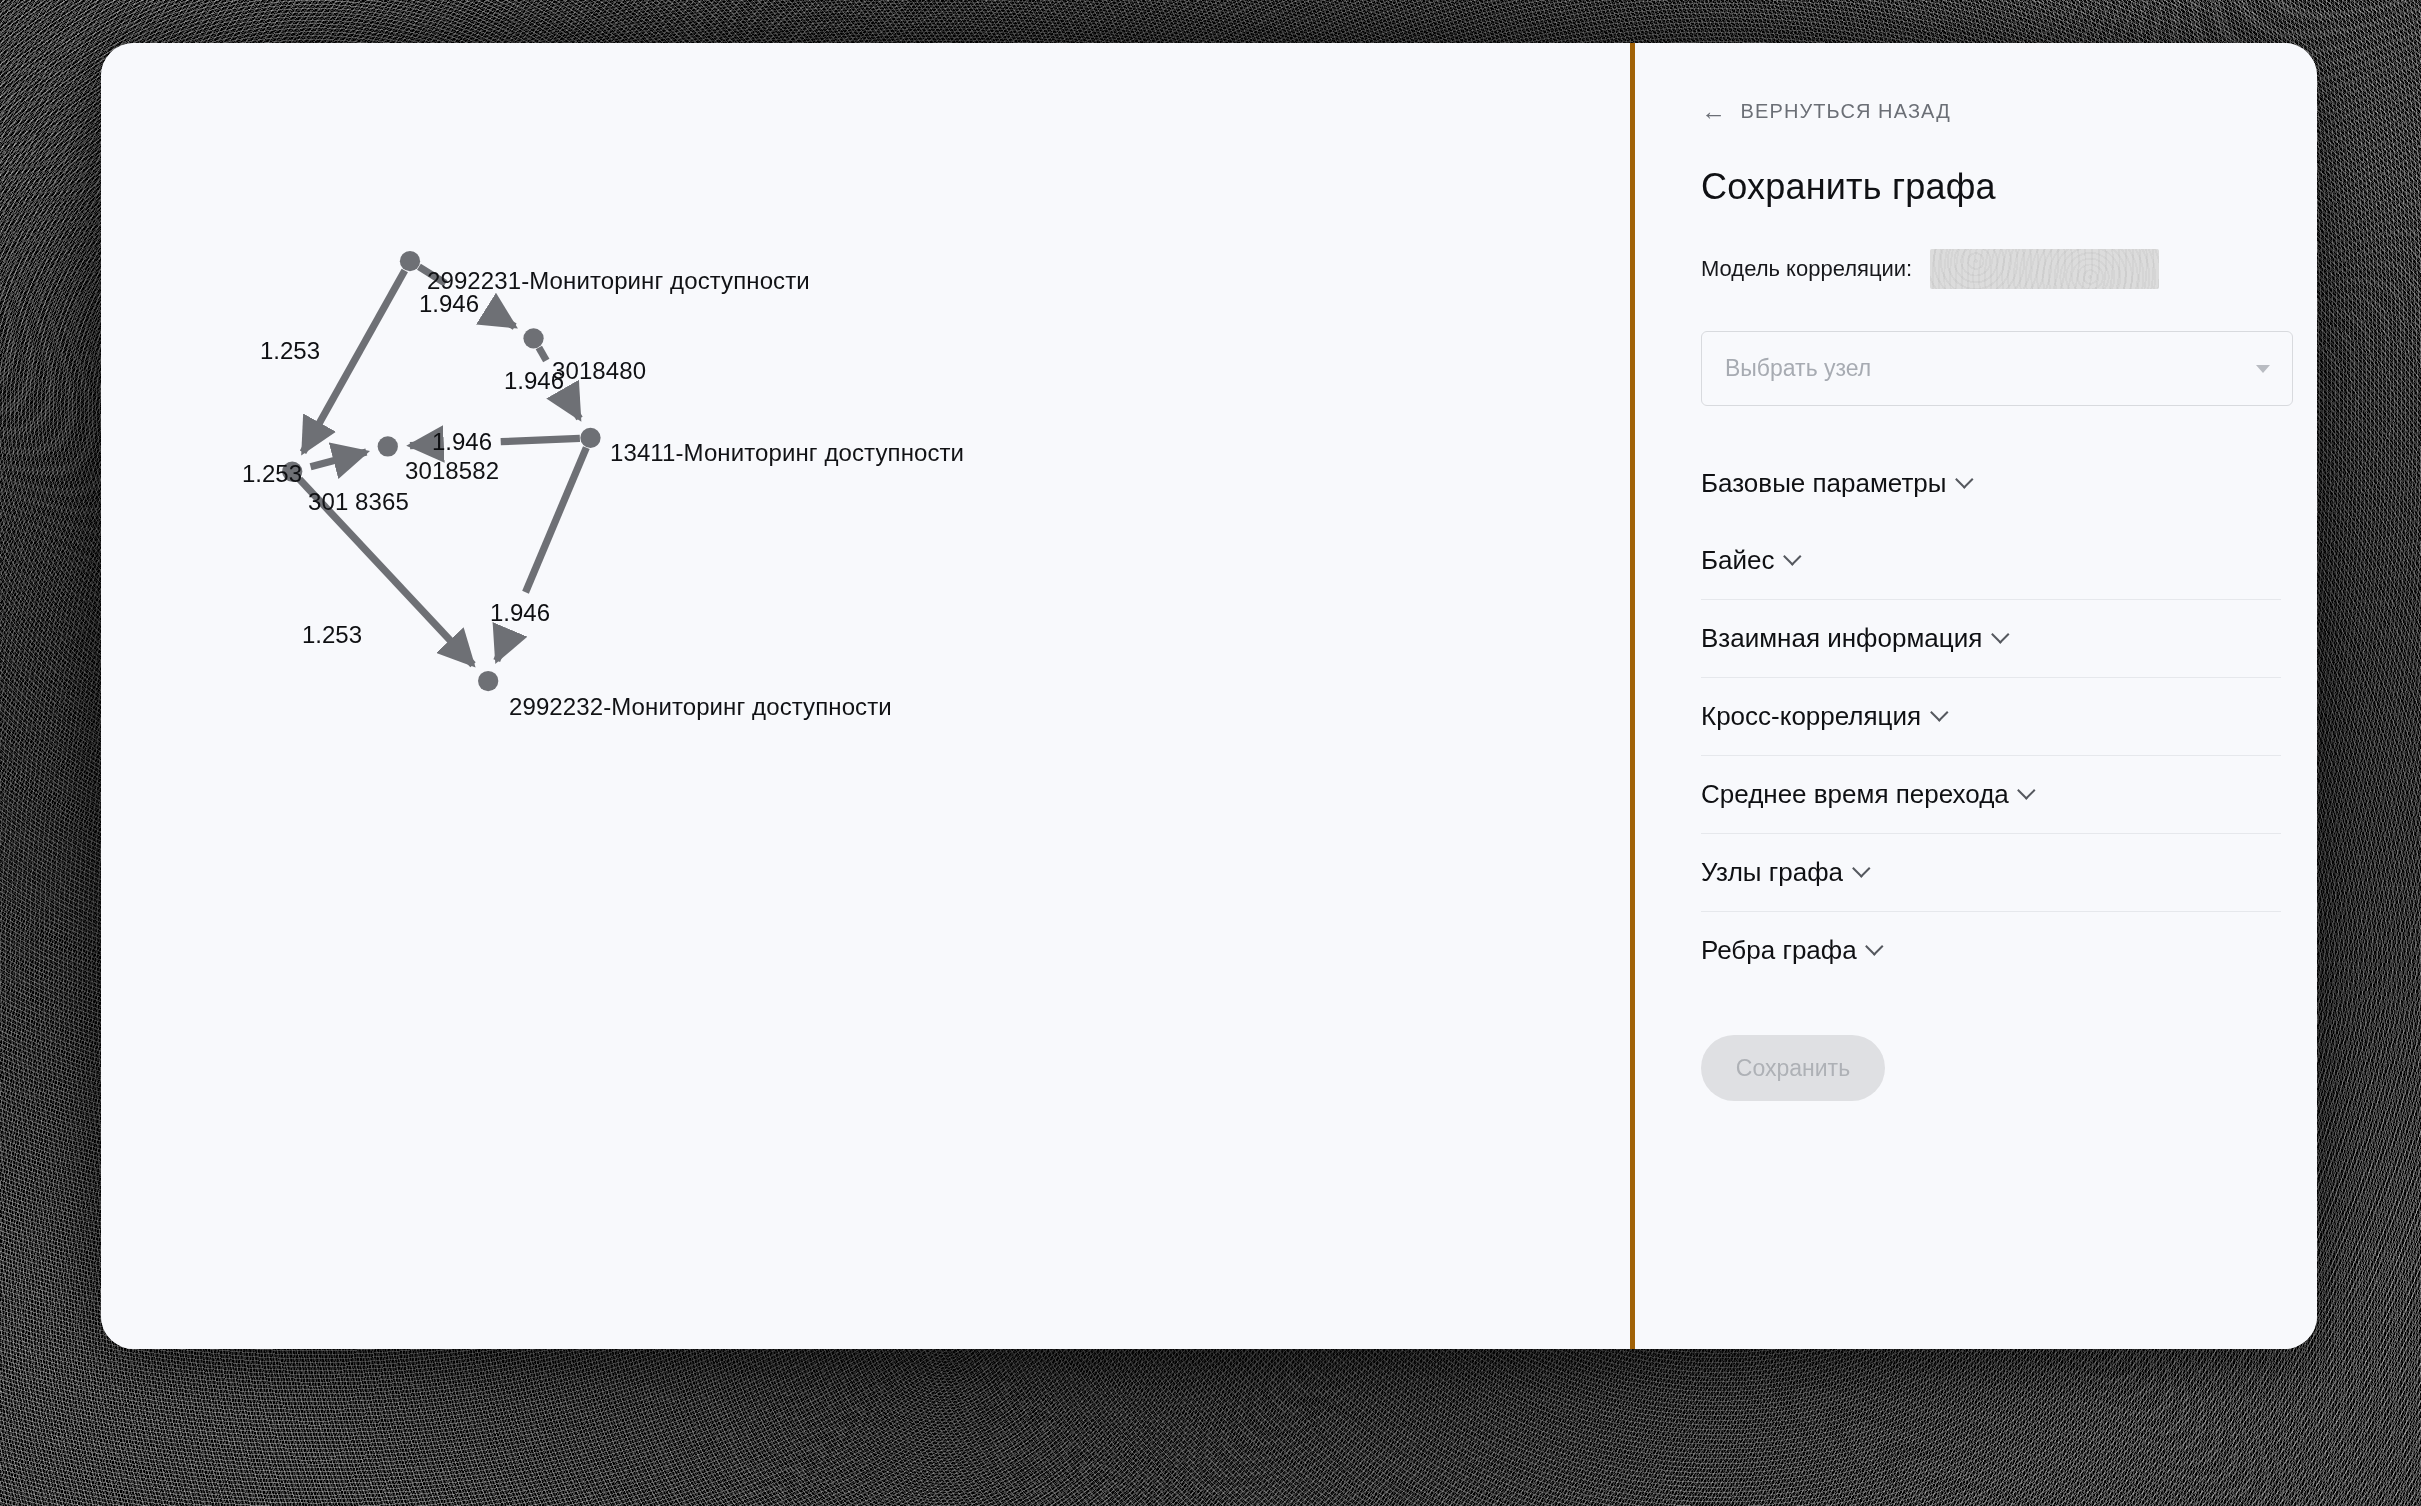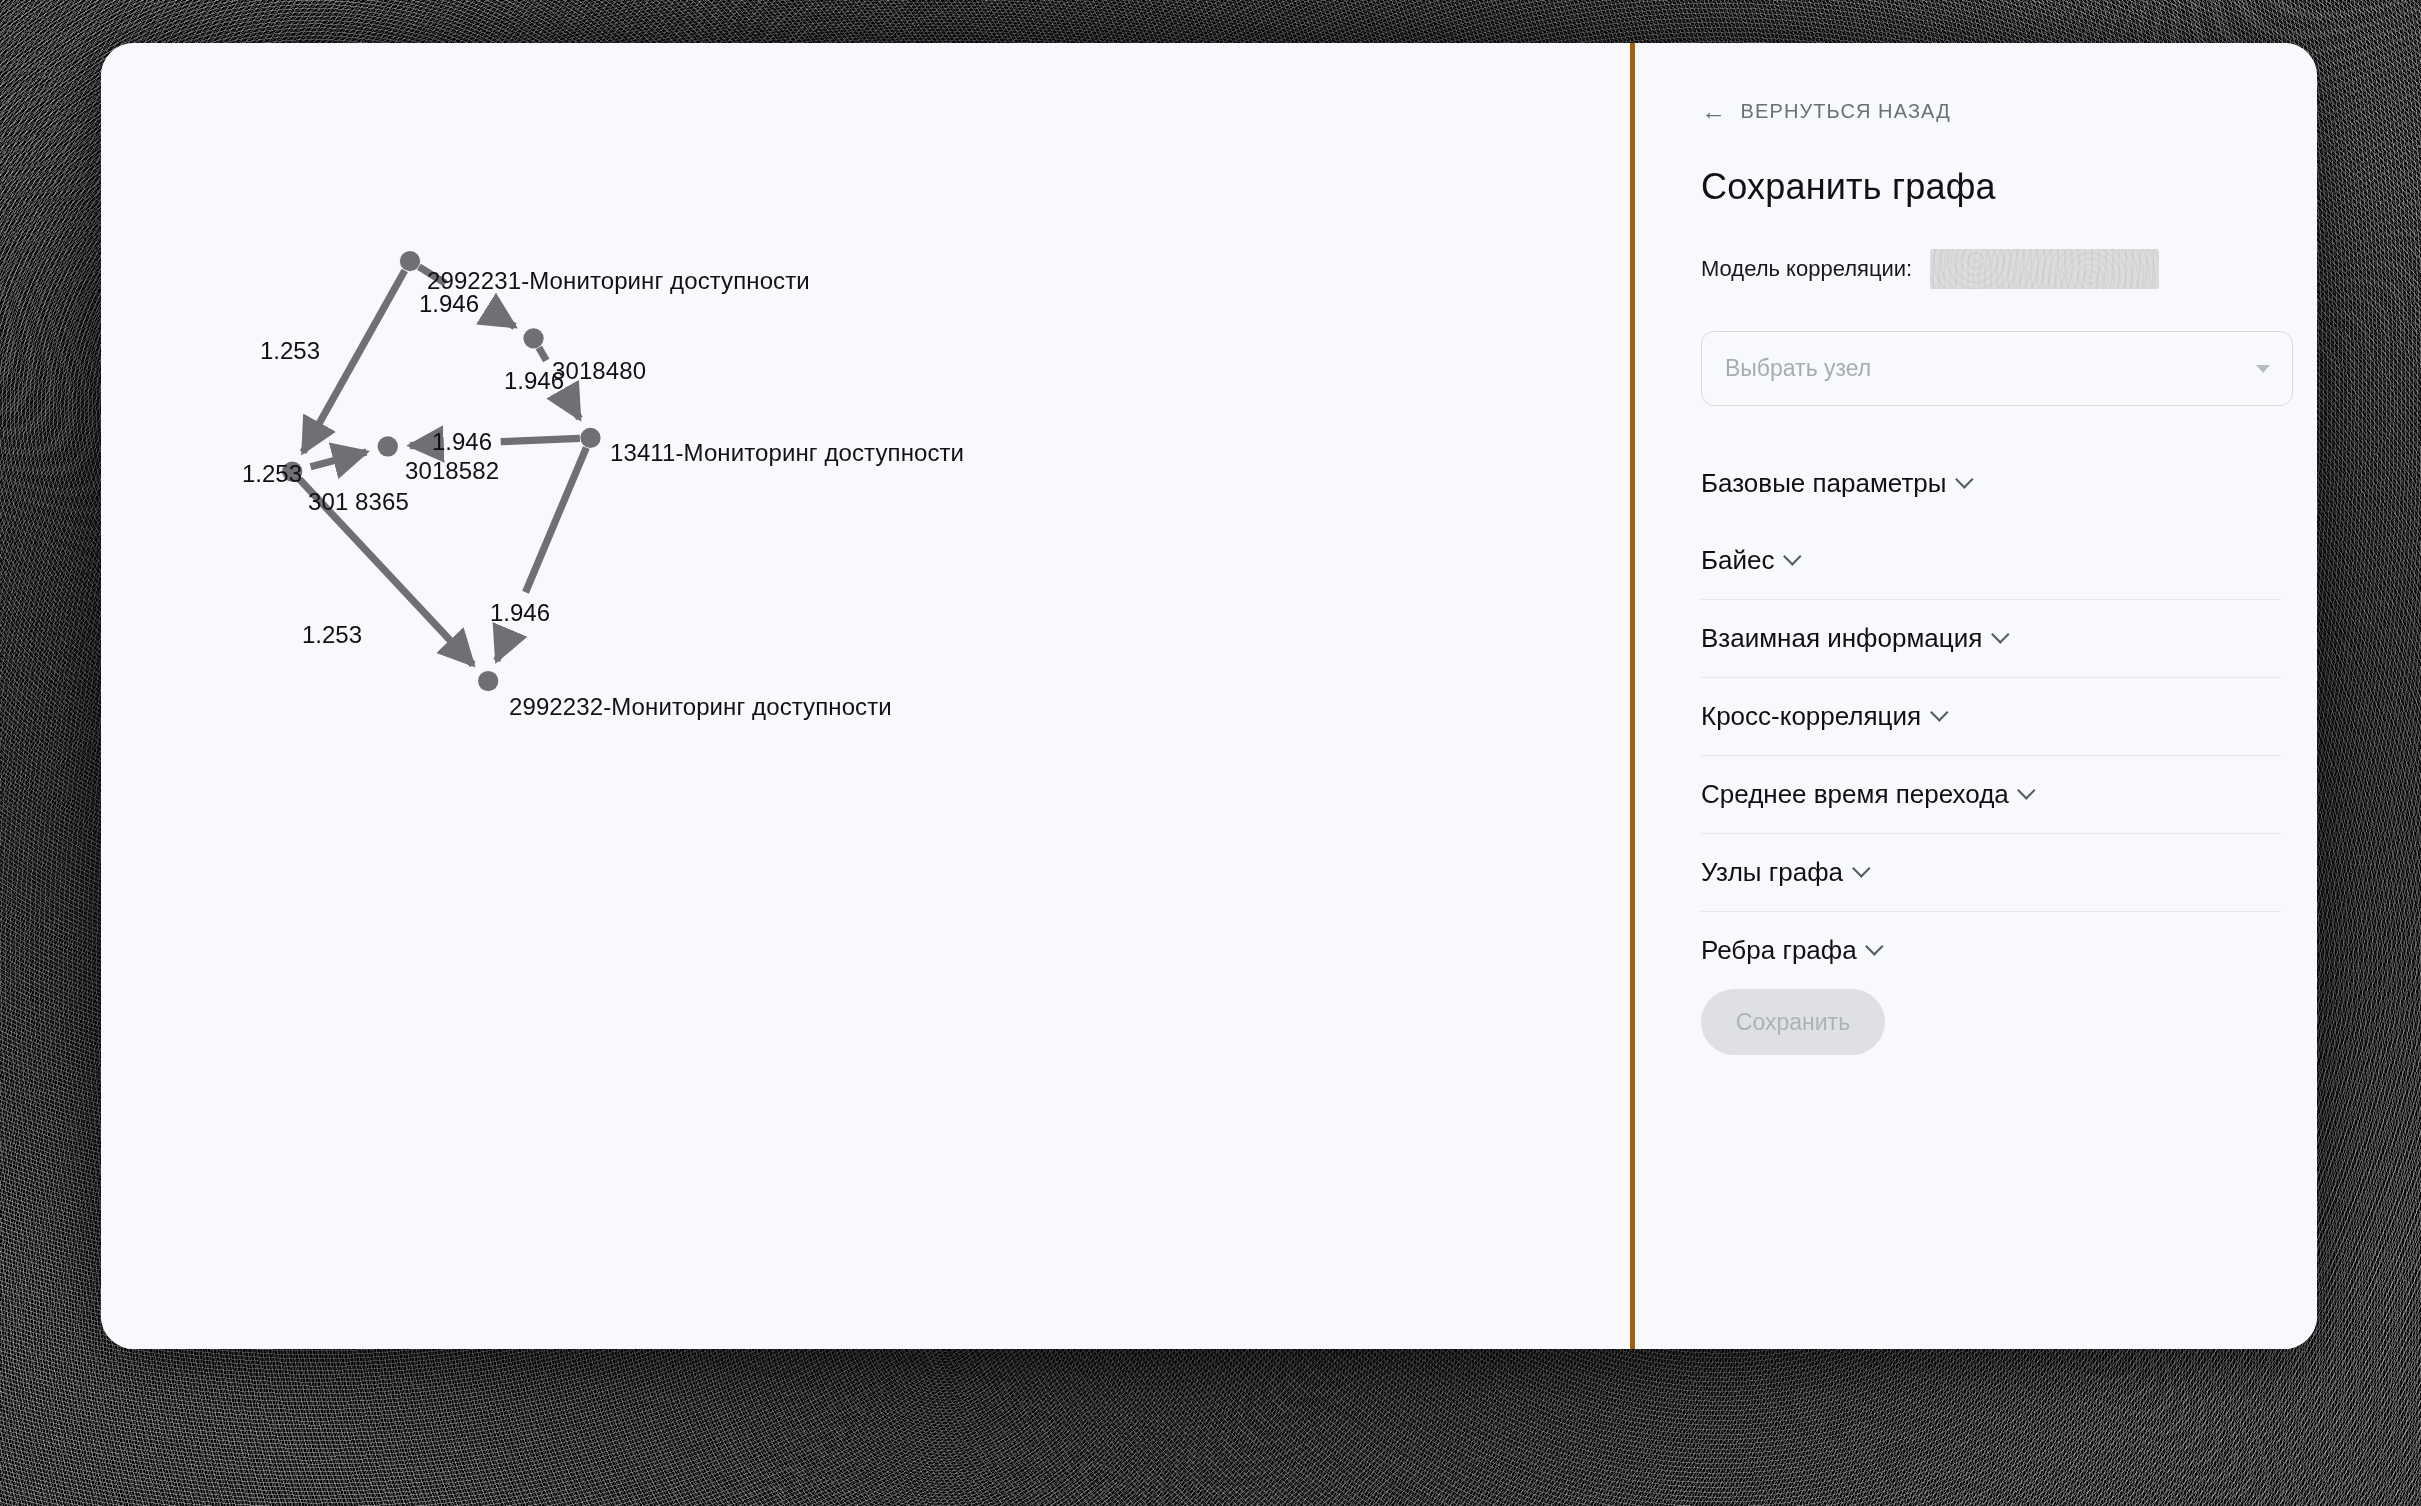--- a/index.html
+++ b/index.html
@@ -118,7 +118,7 @@
     margin-top: 42px;
     width: 592px; height: 75px;
     border: 1px solid #d8dade;
-    border-radius: 13px;
+    border-radius: 6px;
     background: #f8f9fc;
     display: flex;
     align-items: center;

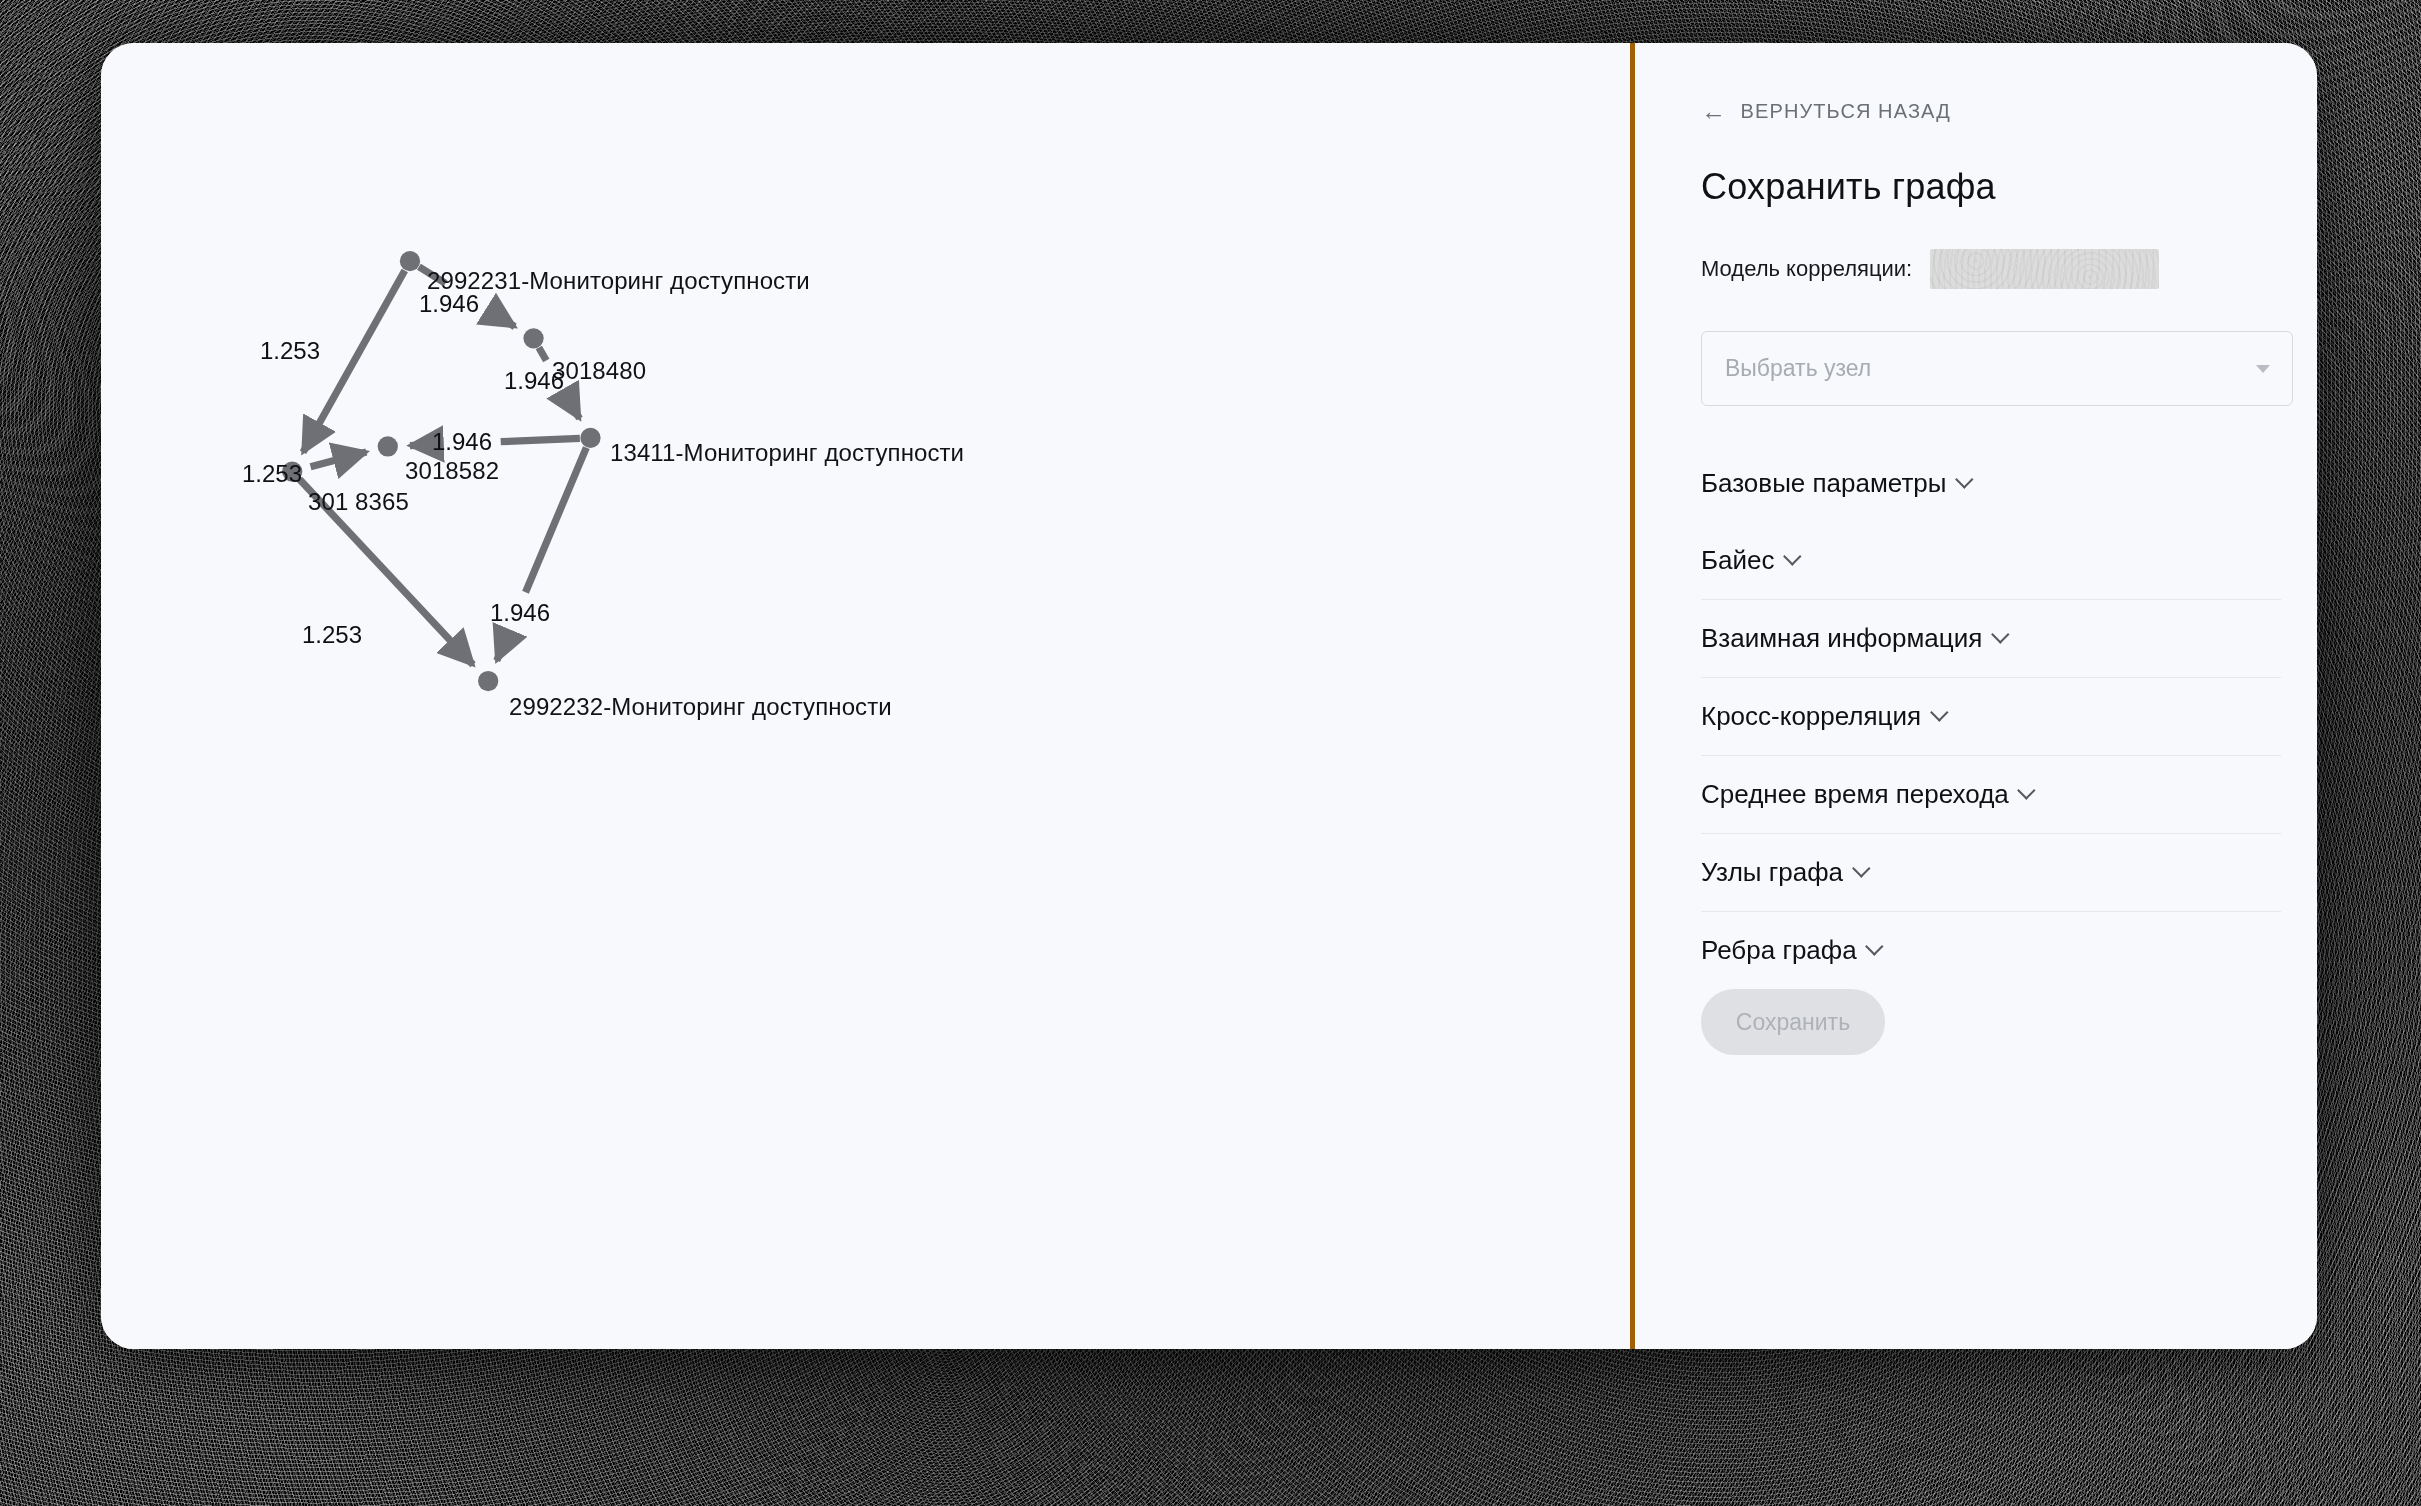--- a/index.html
+++ b/index.html
@@ -151,6 +151,7 @@
   }
   .sep { height: 1px; background: #e6e8ec; width: 580px; }
   #save-btn {
+    margin-top: 46px;
     width: 184px; height: 66px;
     border: none;
     border-radius: 33px;

